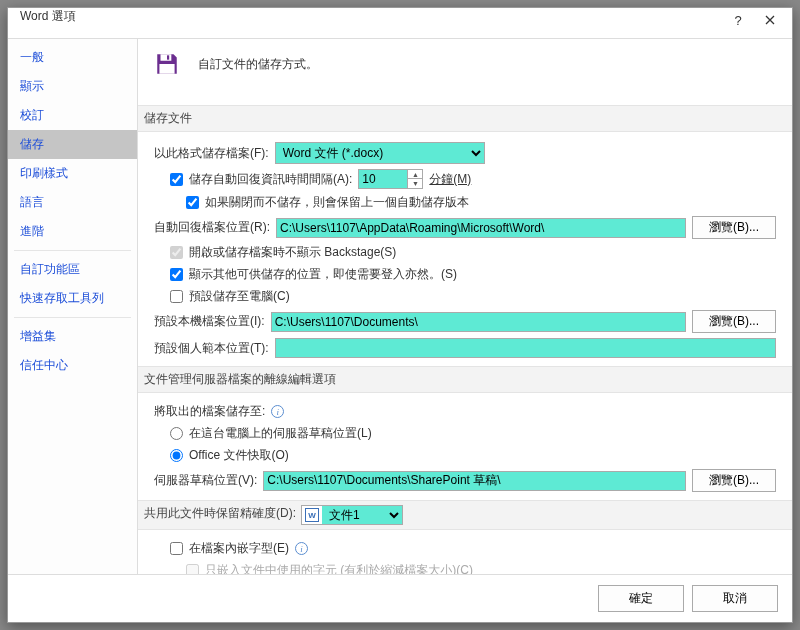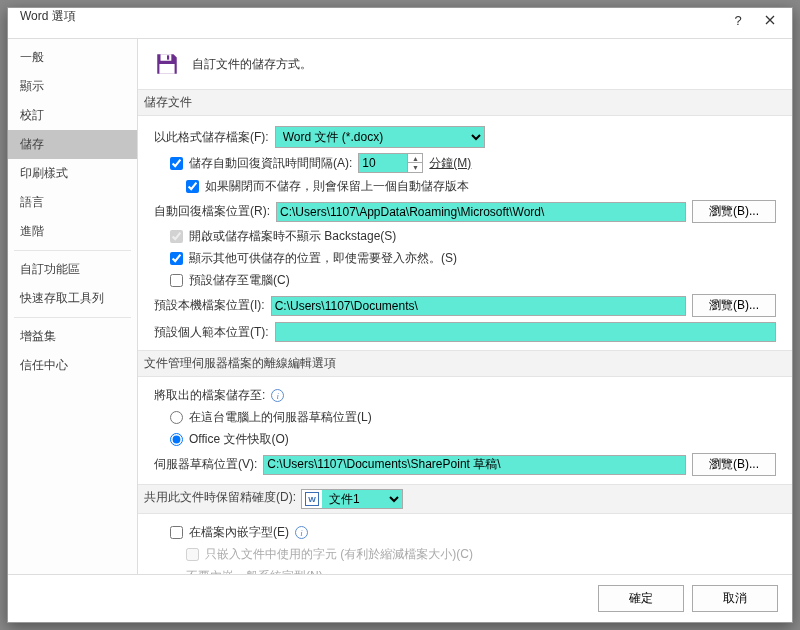--- a/index.html
+++ b/index.html
@@ -10,7 +10,7 @@
     .titlebar-btn { width: 32px; height: 24px; display: flex; align-items: center; justify-content: center; color: #333; font-size: 13px; }
     .body { flex: 1; display: flex; border-top: 1px solid #ddd; overflow: hidden; }
     .sidebar { width: 130px; border-right: 1px solid #ddd; padding: 4px 0; background: #fdfdfd; overflow-y: auto; }
-    .sidebar-item { padding: 6px 12px; font-size: 12px; color: #404040; cursor: pointer; }
+    .sidebar-item { padding: 6px 12px; font-size: 12px; color: #1d4ed8; cursor: pointer; }
     .sidebar-item.active { background: #c5c5c5; }
     .sidebar-sep { height: 1px; background: #e5e5e5; margin: 4px 6px; }
     .main { flex: 1; overflow-y: auto; padding: 12px 16px 0 16px; font-size: 12px; color: #333; }

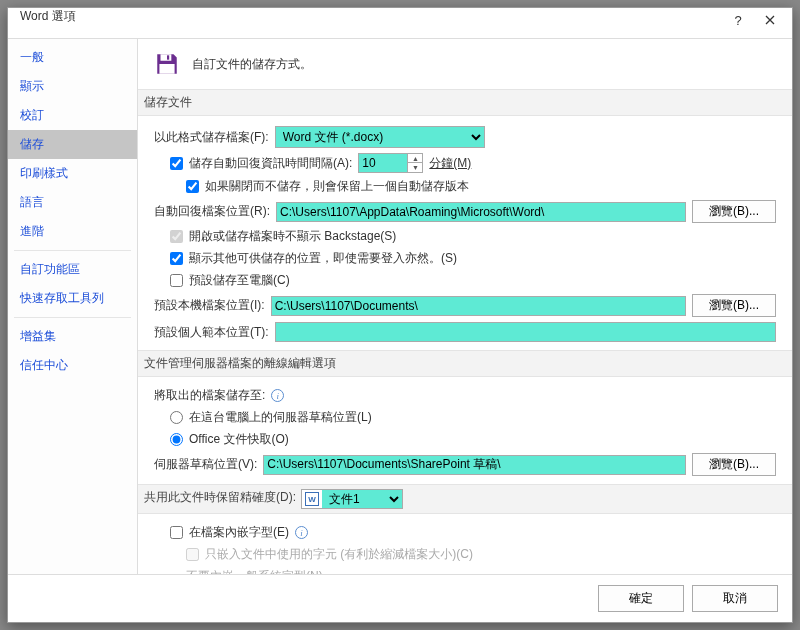--- a/index.html
+++ b/index.html
@@ -14,7 +14,7 @@
     .sidebar-item.active { background: #c5c5c5; }
     .sidebar-sep { height: 1px; background: #e5e5e5; margin: 4px 6px; }
     .main { flex: 1; overflow-y: auto; padding: 12px 16px 0 16px; font-size: 12px; color: #333; }
-    .heading-row { display: flex; align-items: center; gap: 12px; margin-bottom: 12px; }
+    .heading-row { display: flex; align-items: center; gap: 18px; margin-bottom: 28px; }
     .save-icon-big { width: 26px; height: 26px; }
     .section-header { background: #f3f3f3; border-top: 1px solid #e4e4e4; border-bottom: 1px solid #e4e4e4; padding: 4px 6px; margin: 8px -16px 10px -16px; font-size: 12px; color: #444; }
     .row { display: flex; align-items: center; gap: 6px; margin: 5px 0; }

